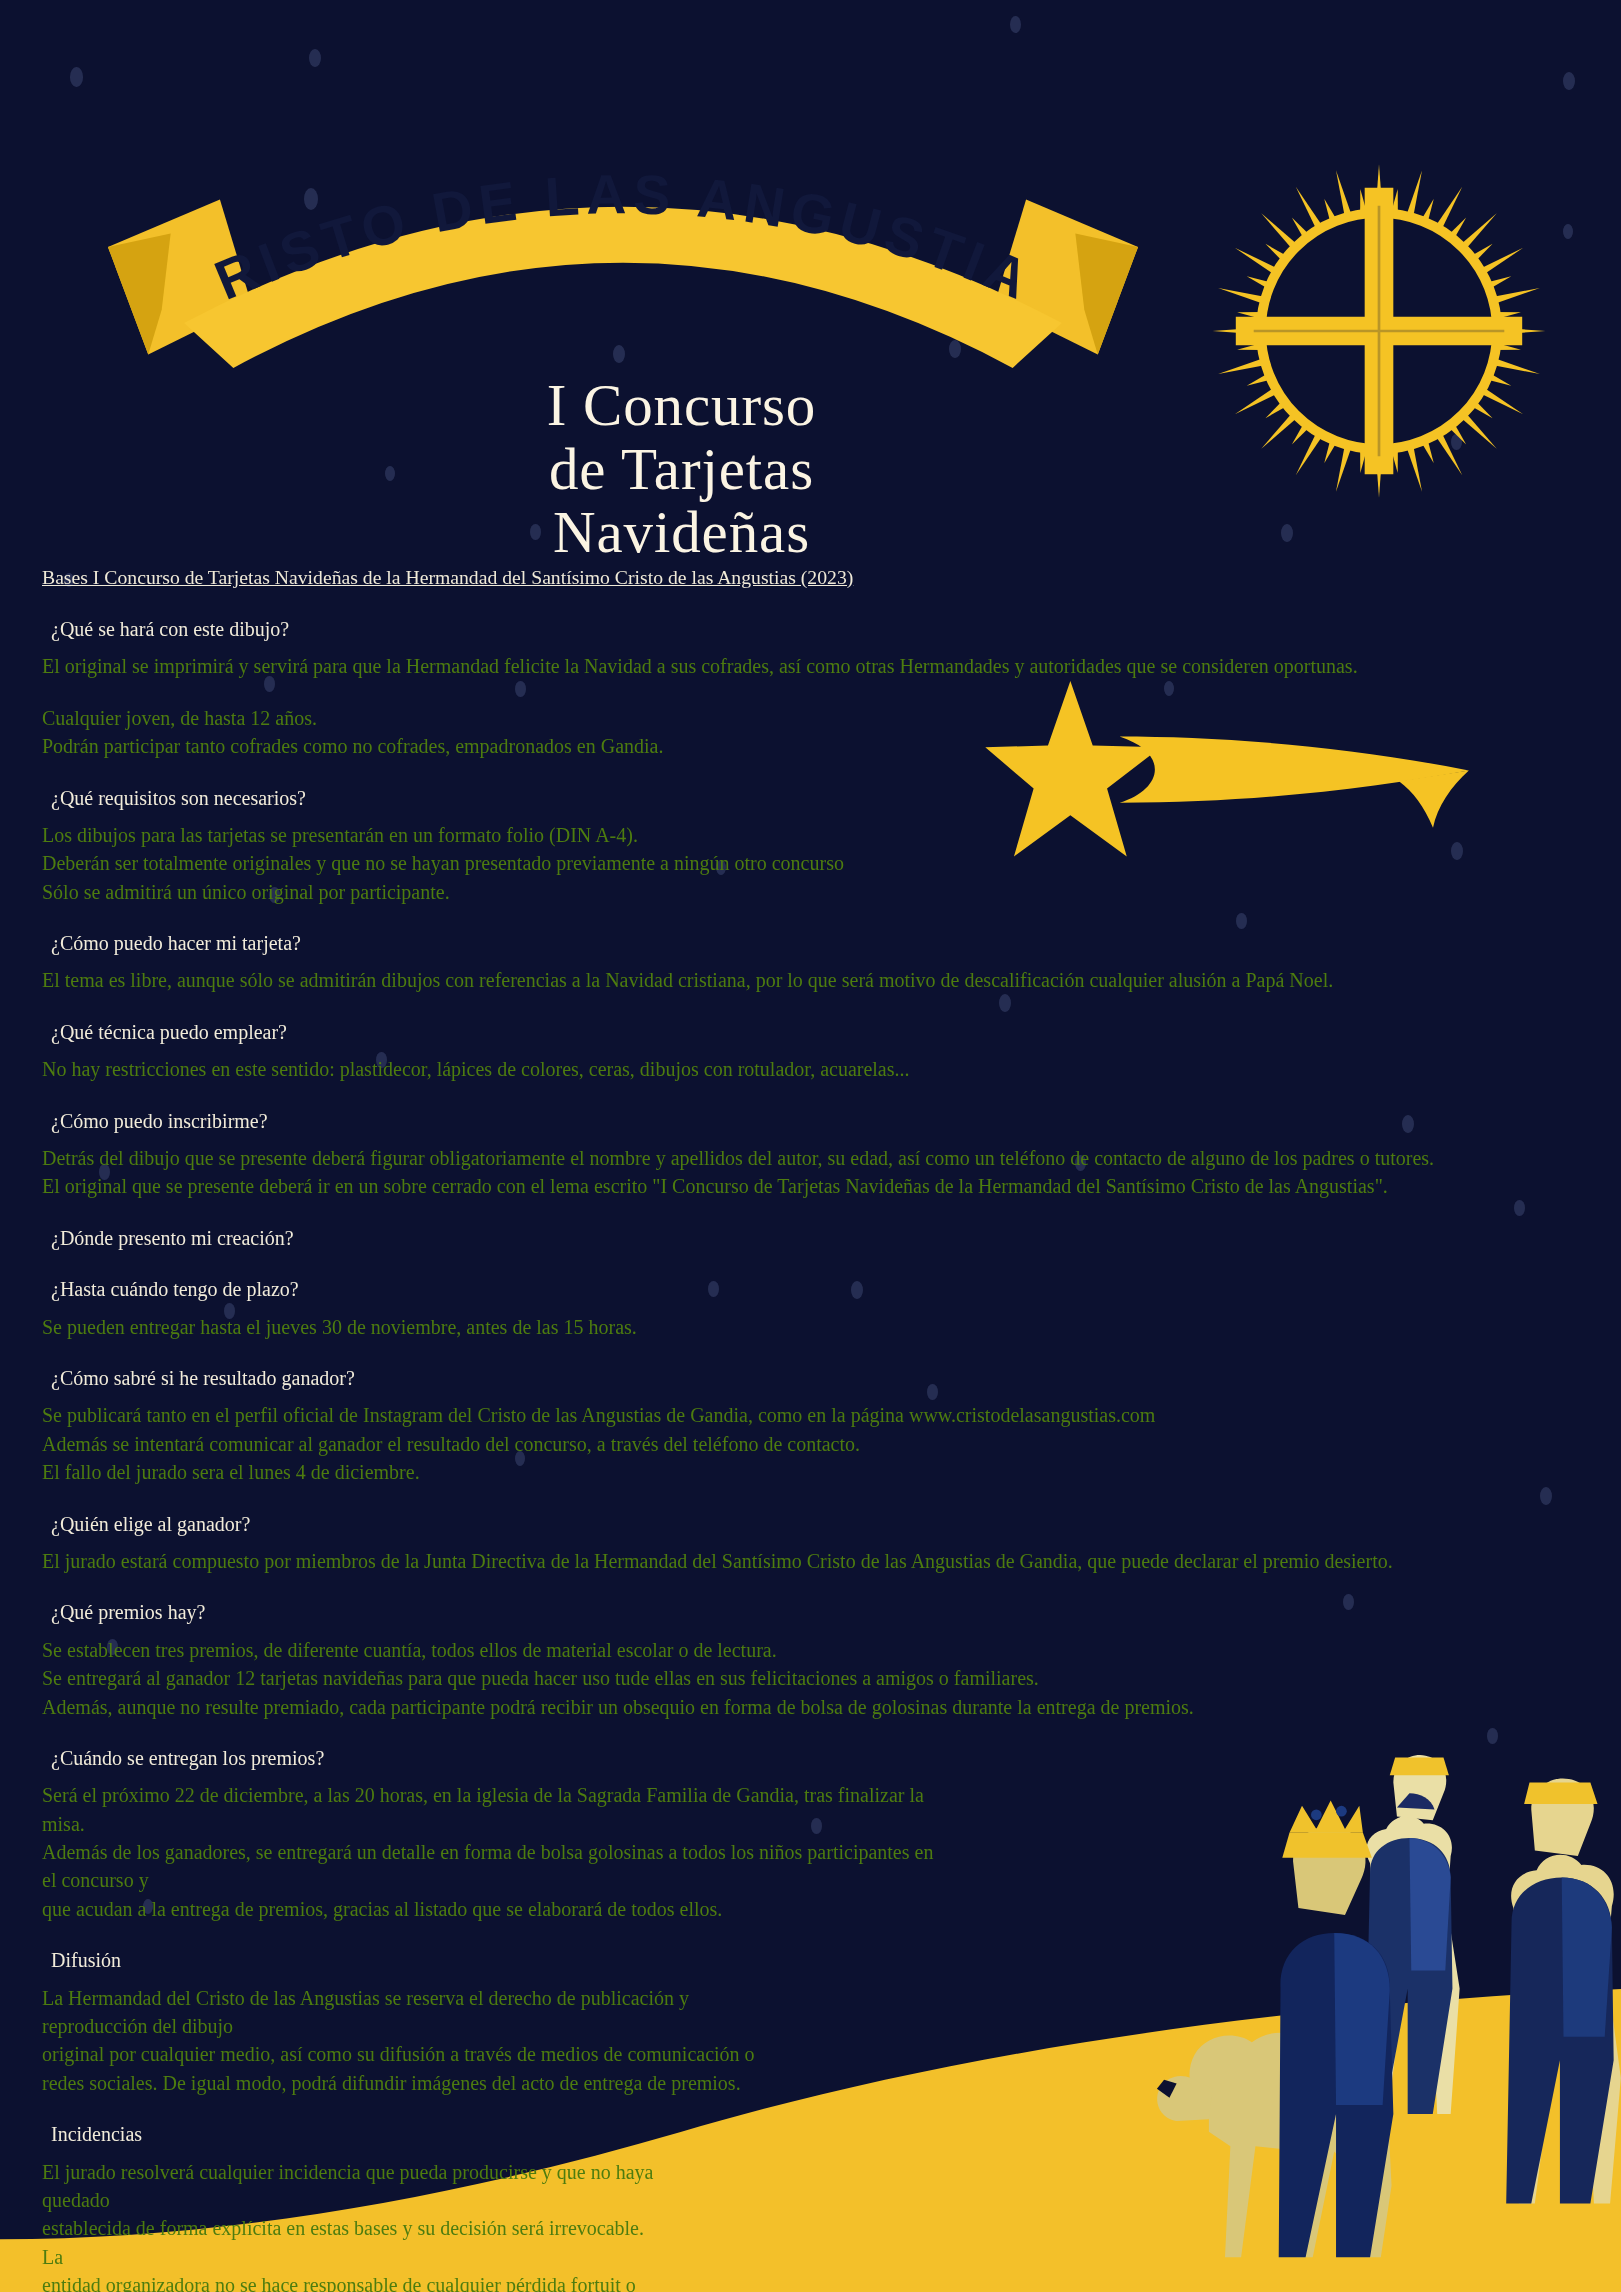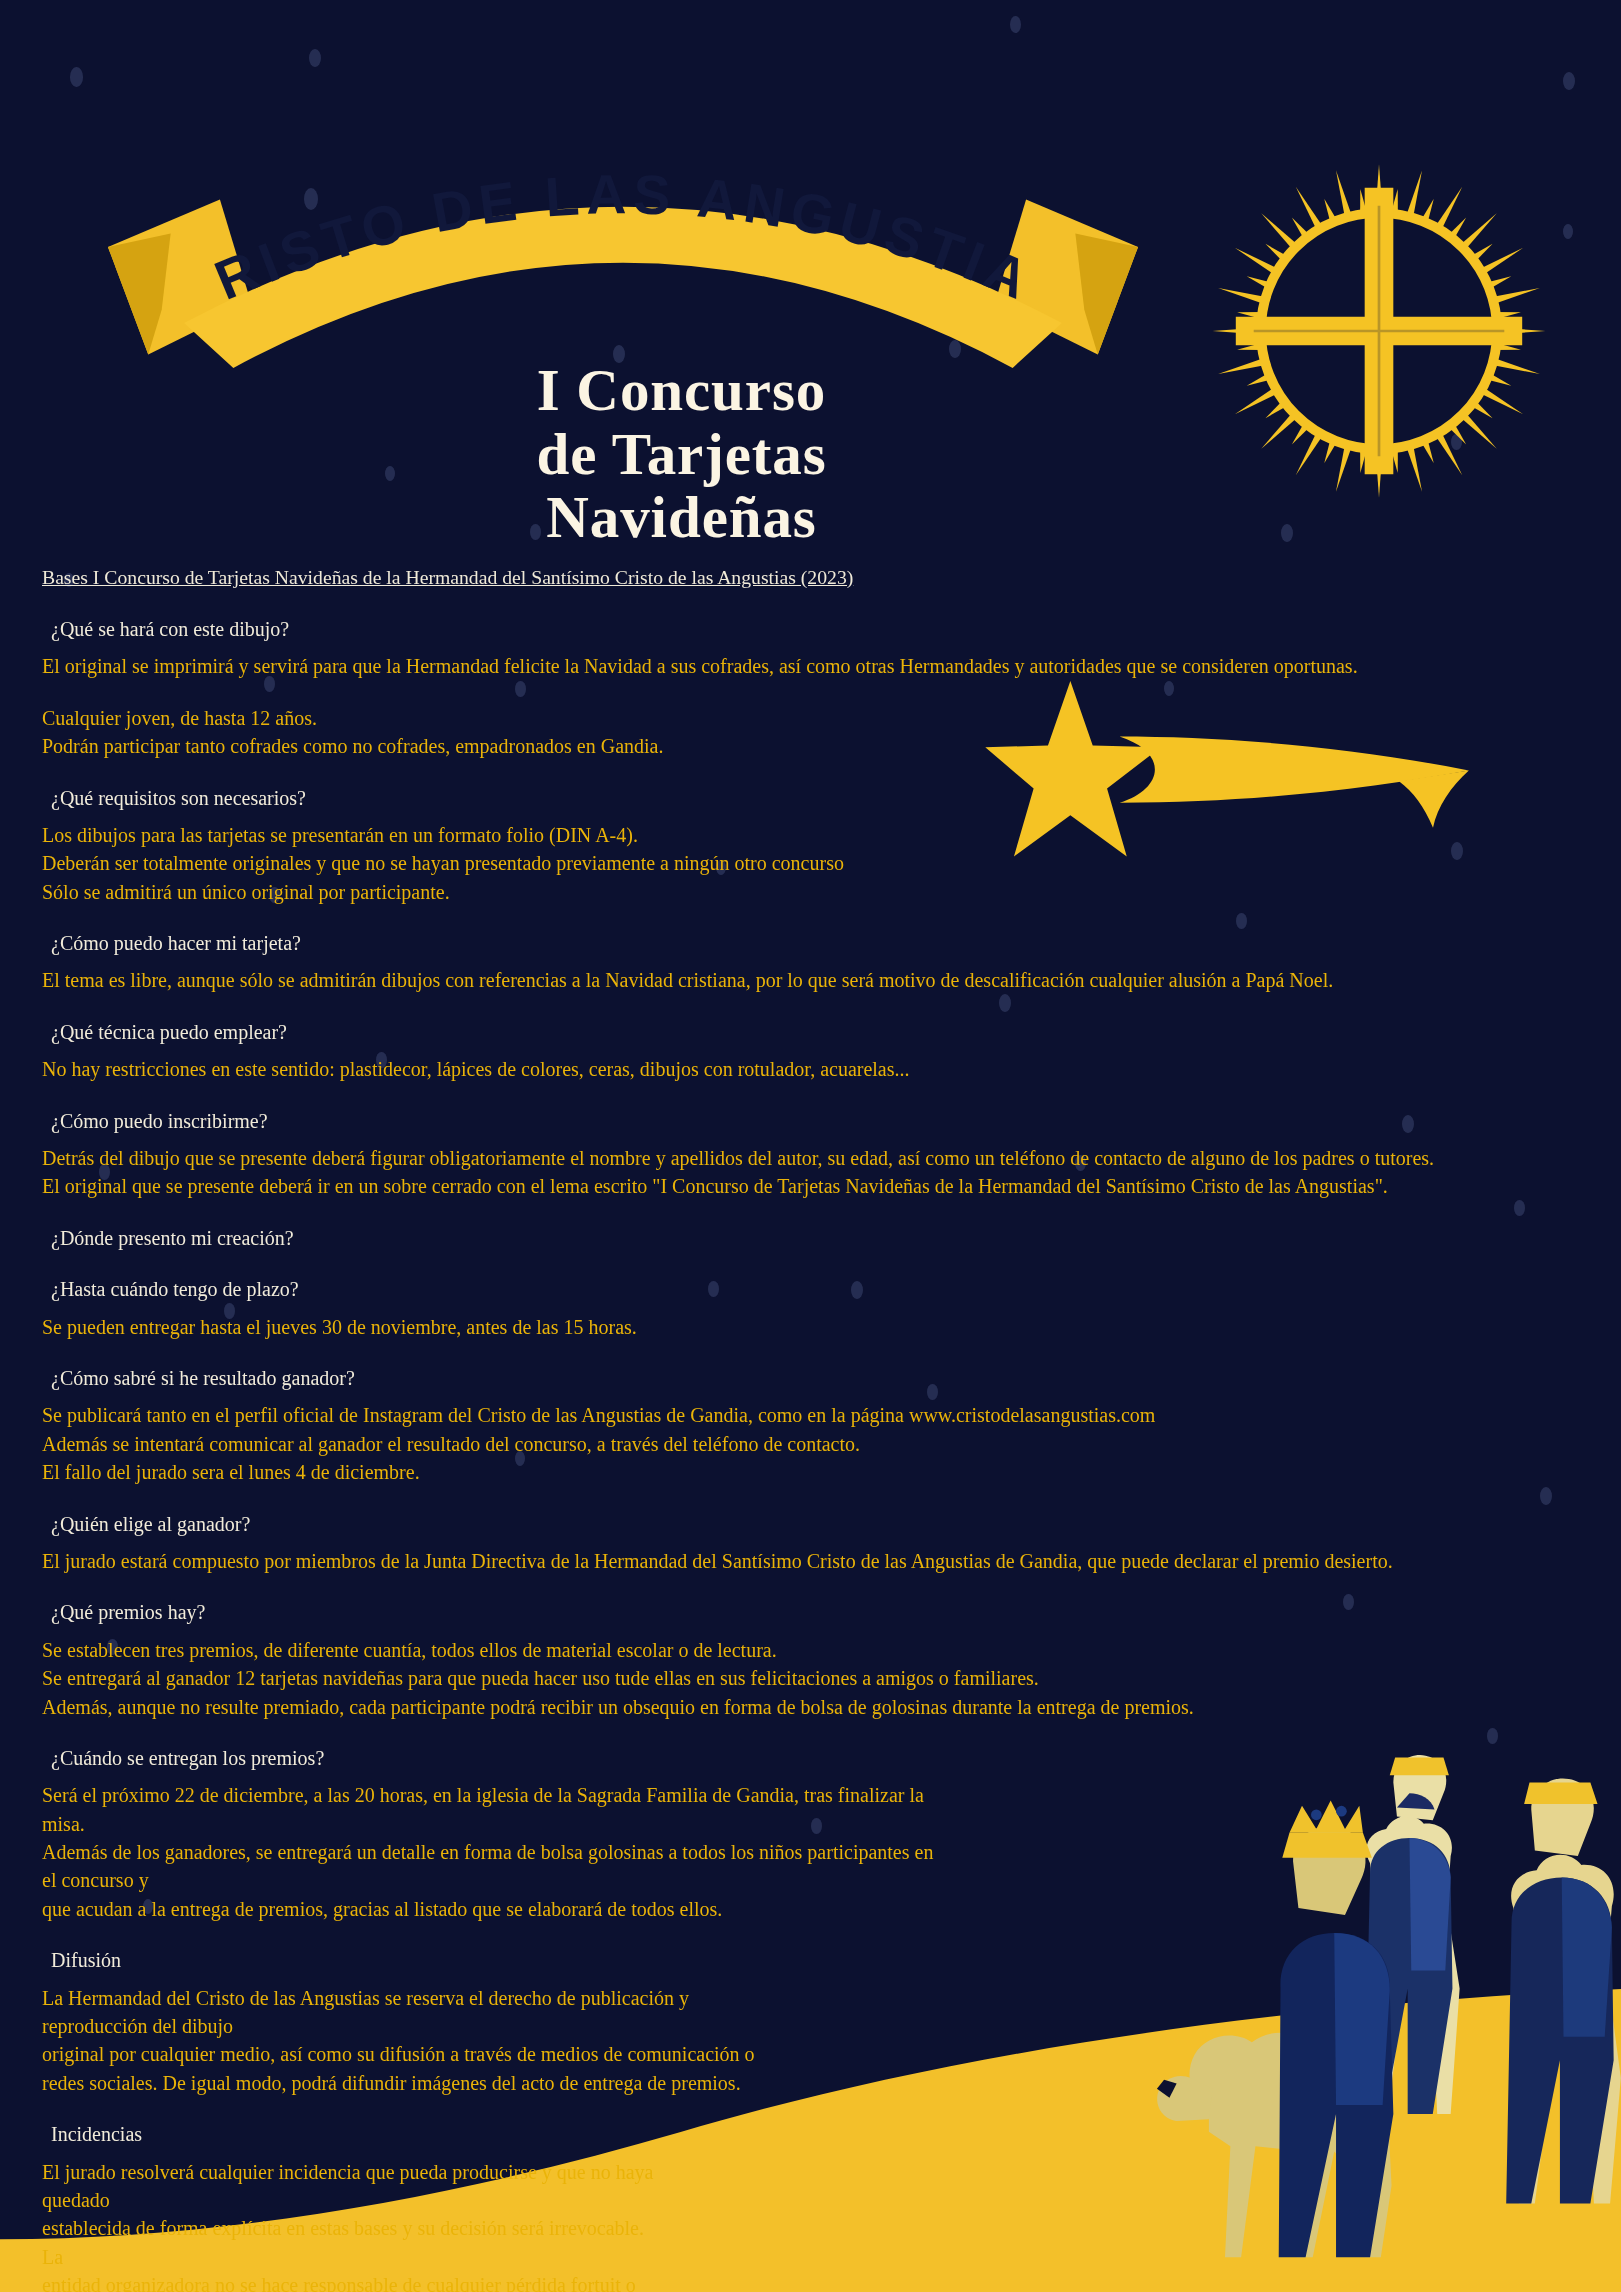--- a/index.html
+++ b/index.html
@@ -65,11 +65,11 @@
   .subtitle {
     position: absolute;
     left: 269px;
-    top: 260px;
+    top: 275px;
     width: 627px;
     text-align: center;
     font-family: "Liberation Serif", serif;
-    font-weight: bold;
+    font-weight: normal;
     font-size: 59px;
     line-height: 1.08;
     color: #fbf4e3;

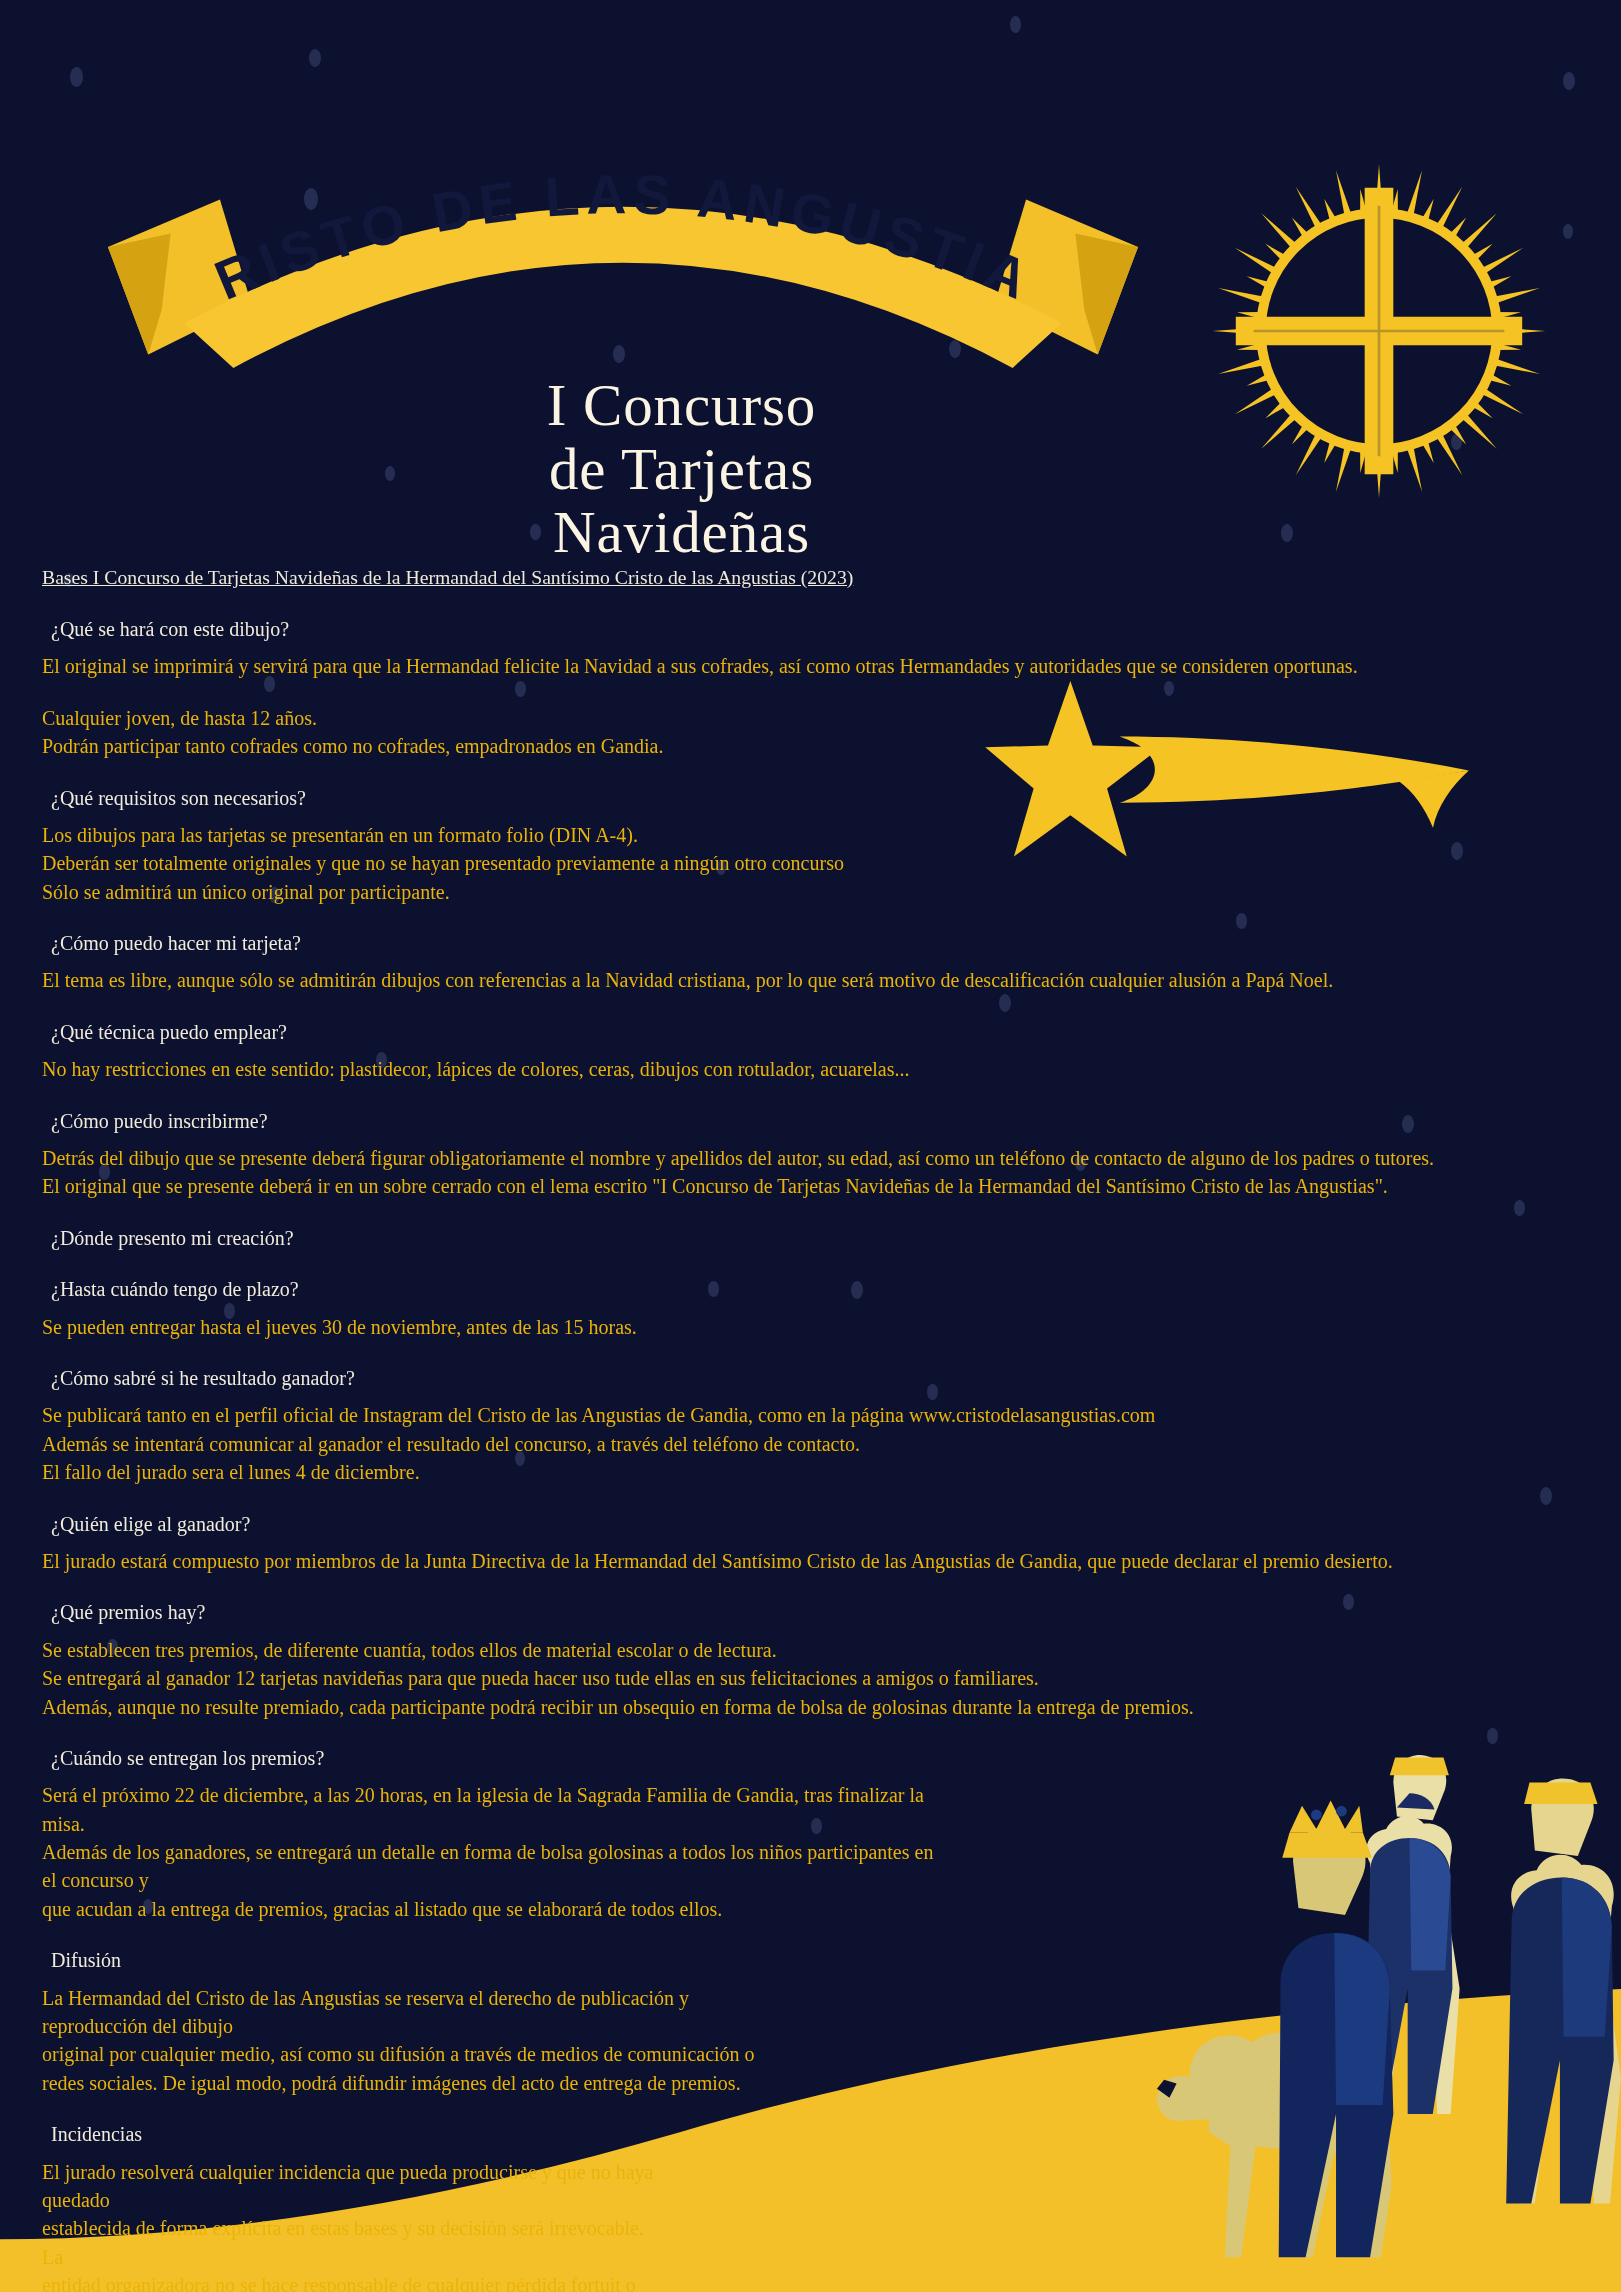--- a/index.html
+++ b/index.html
@@ -130,7 +130,7 @@
   .a {
     font-size: 20px;
     line-height: 1.42;
-    color: #eab308;
+    color: #4d7c0f;
     margin: 0;
   }
   .block.narrow .a, .block.narrow .q { max-width: 896px; }

